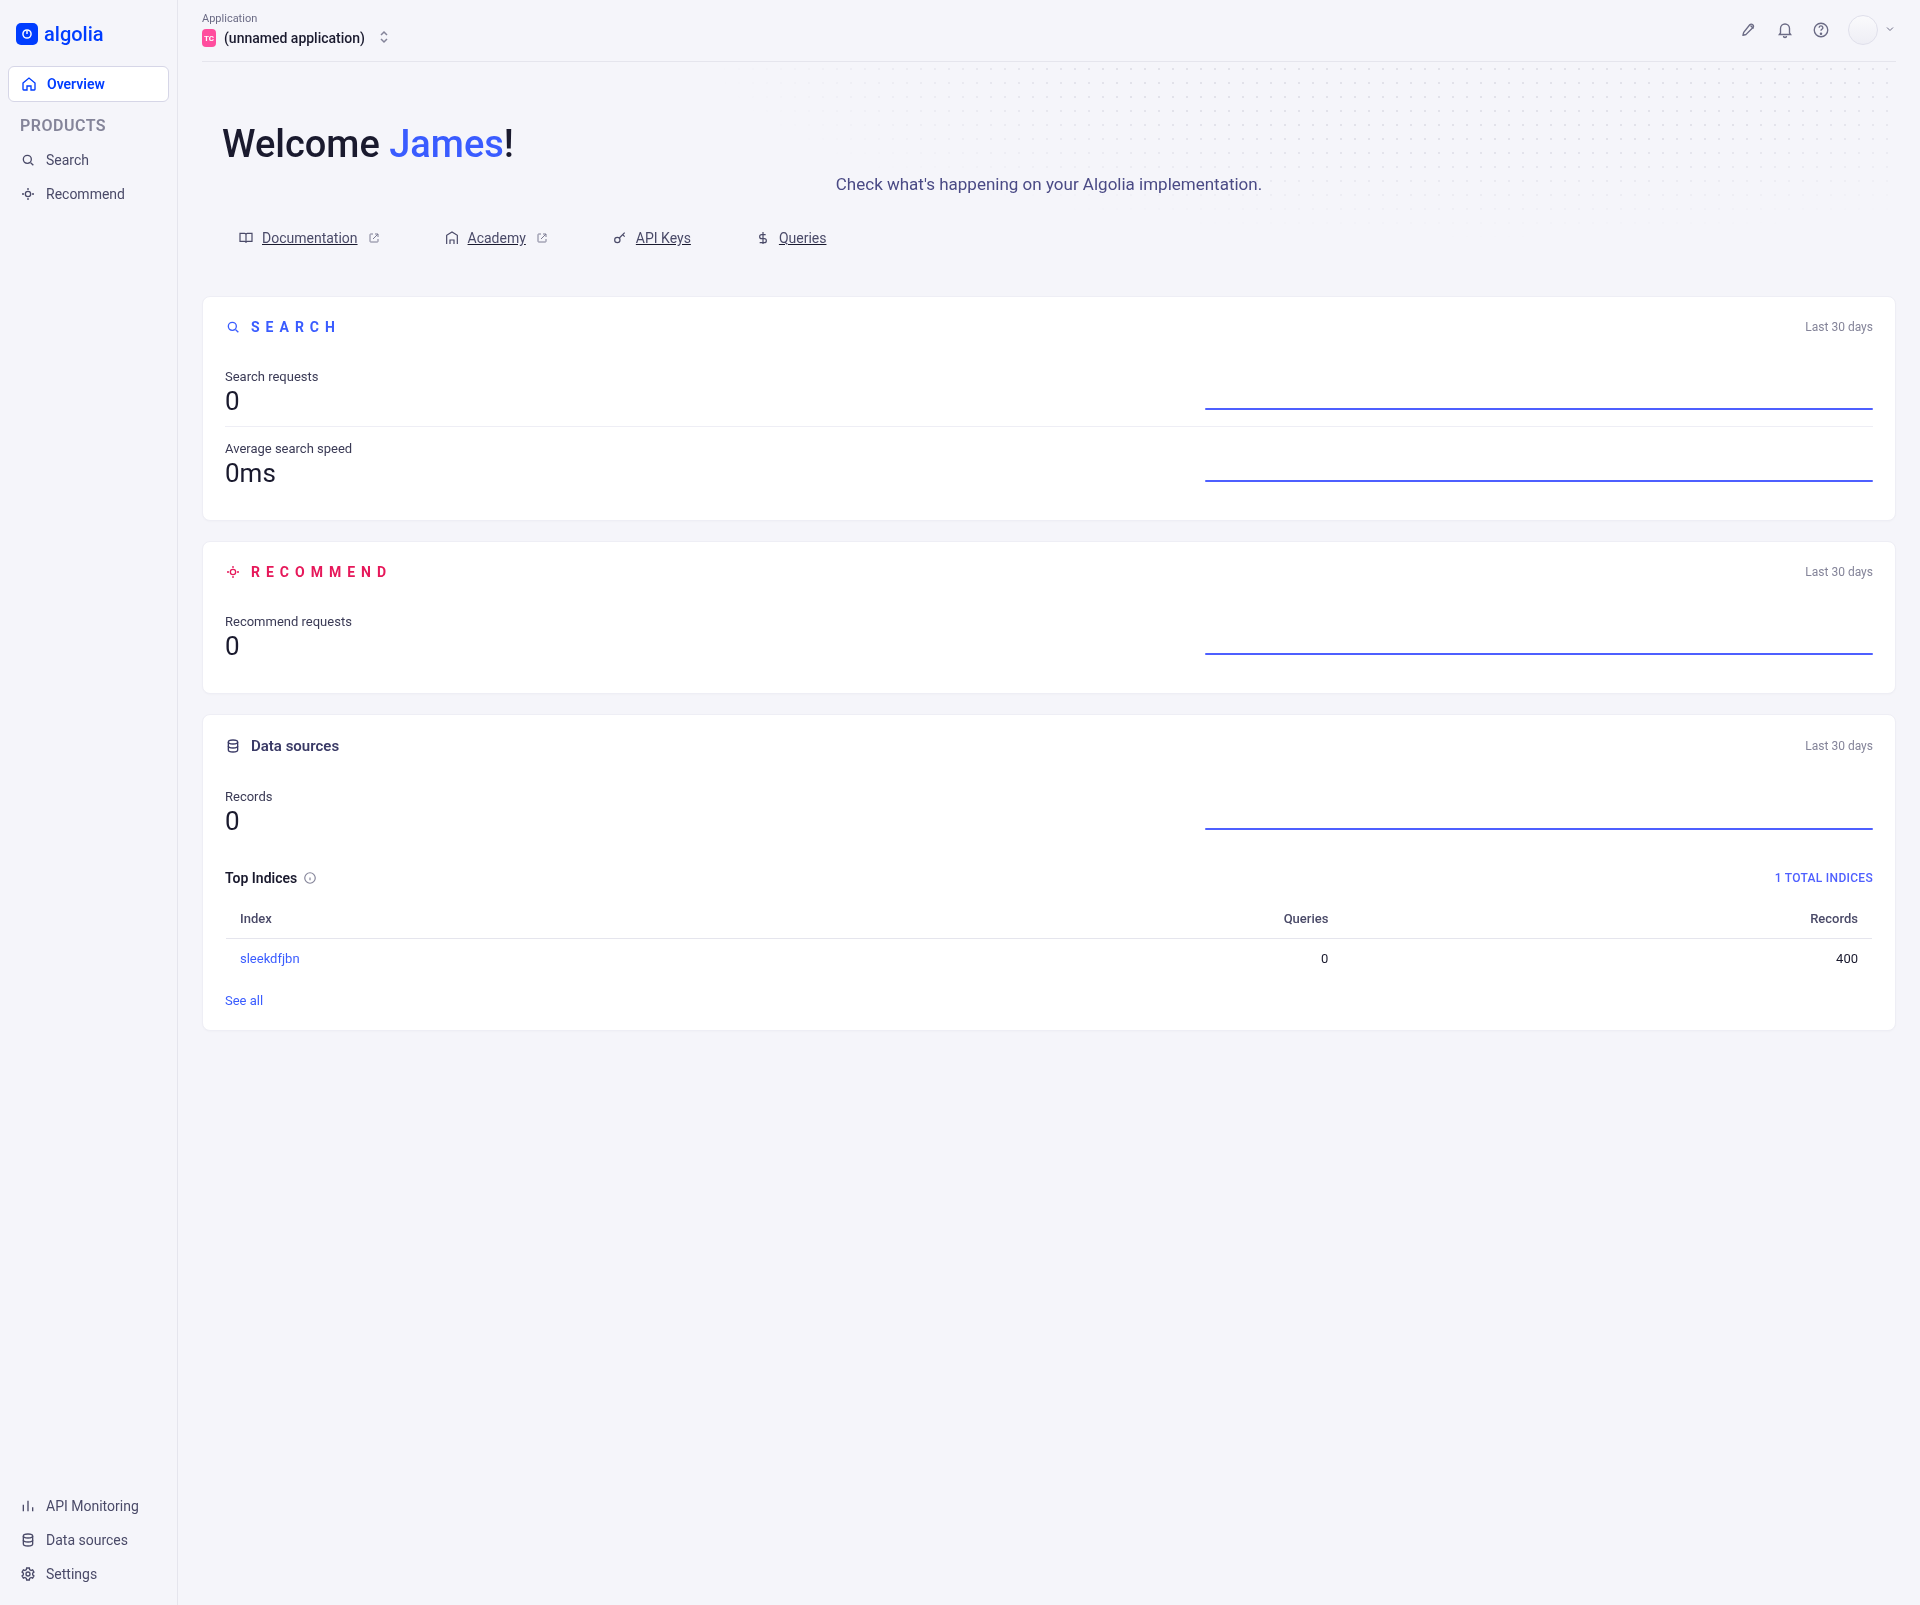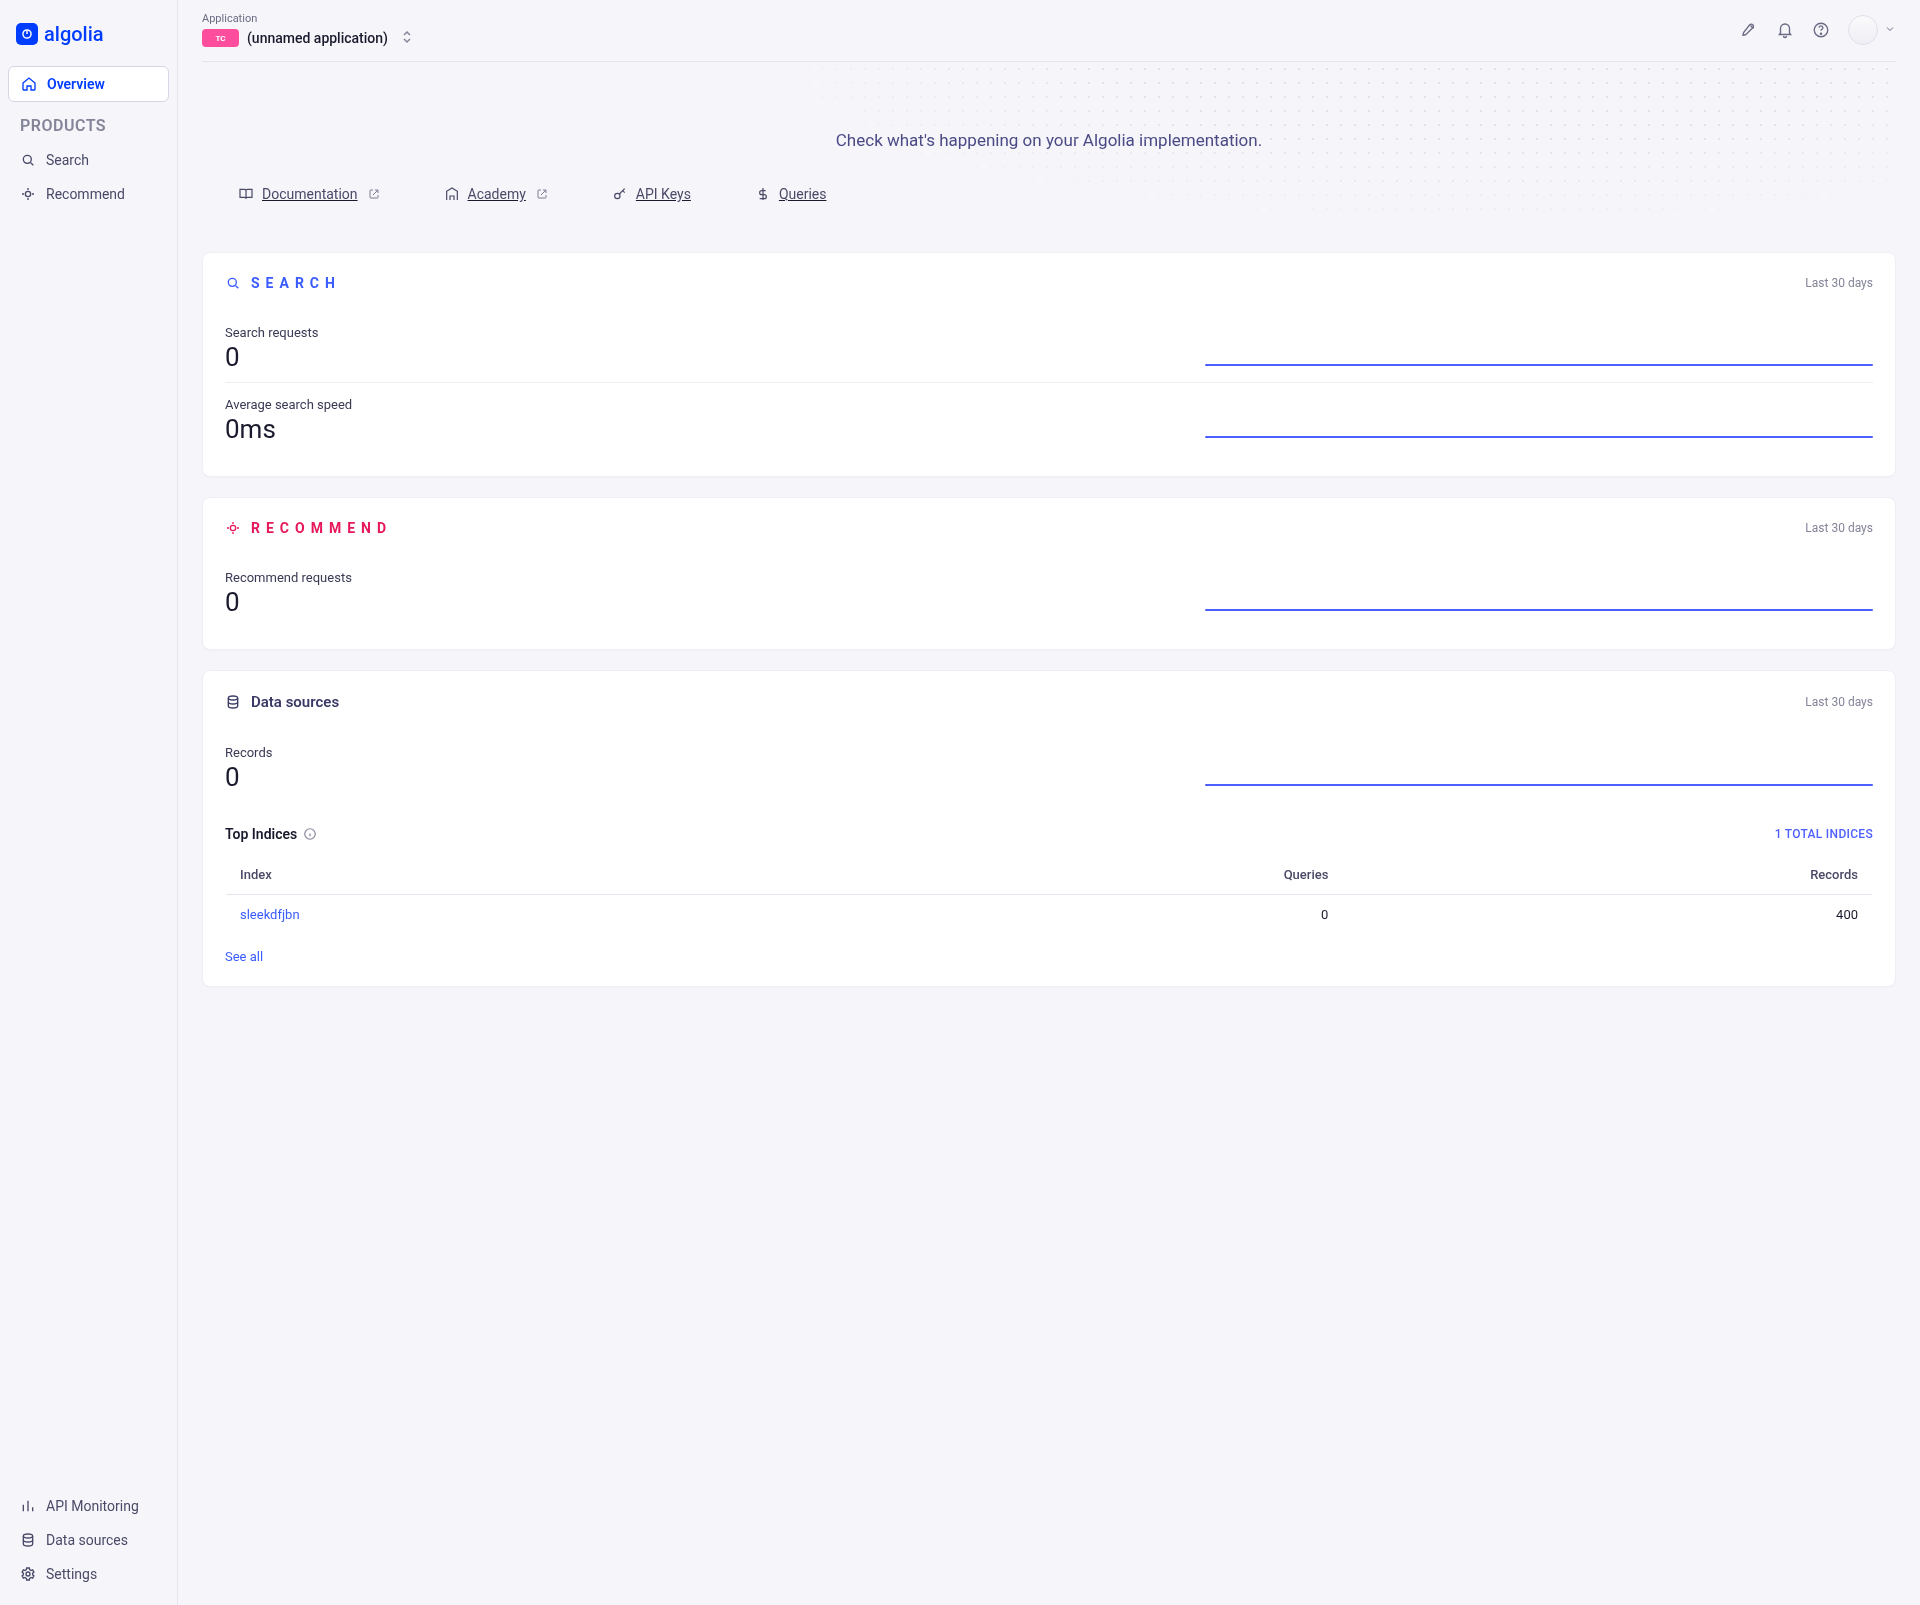--- a/index.html
+++ b/index.html
@@ -80,7 +80,7 @@
   cursor: pointer;
 }
 .app-badge {
-  width: 37px; height: 18px; border-radius: 4px;
+  width: 14px; height: 18px; border-radius: 4px;
   background: #ff4d9e; color: #fff;
   font-size: 8px; font-weight: 700;
   display: flex; align-items: center; justify-content: center;

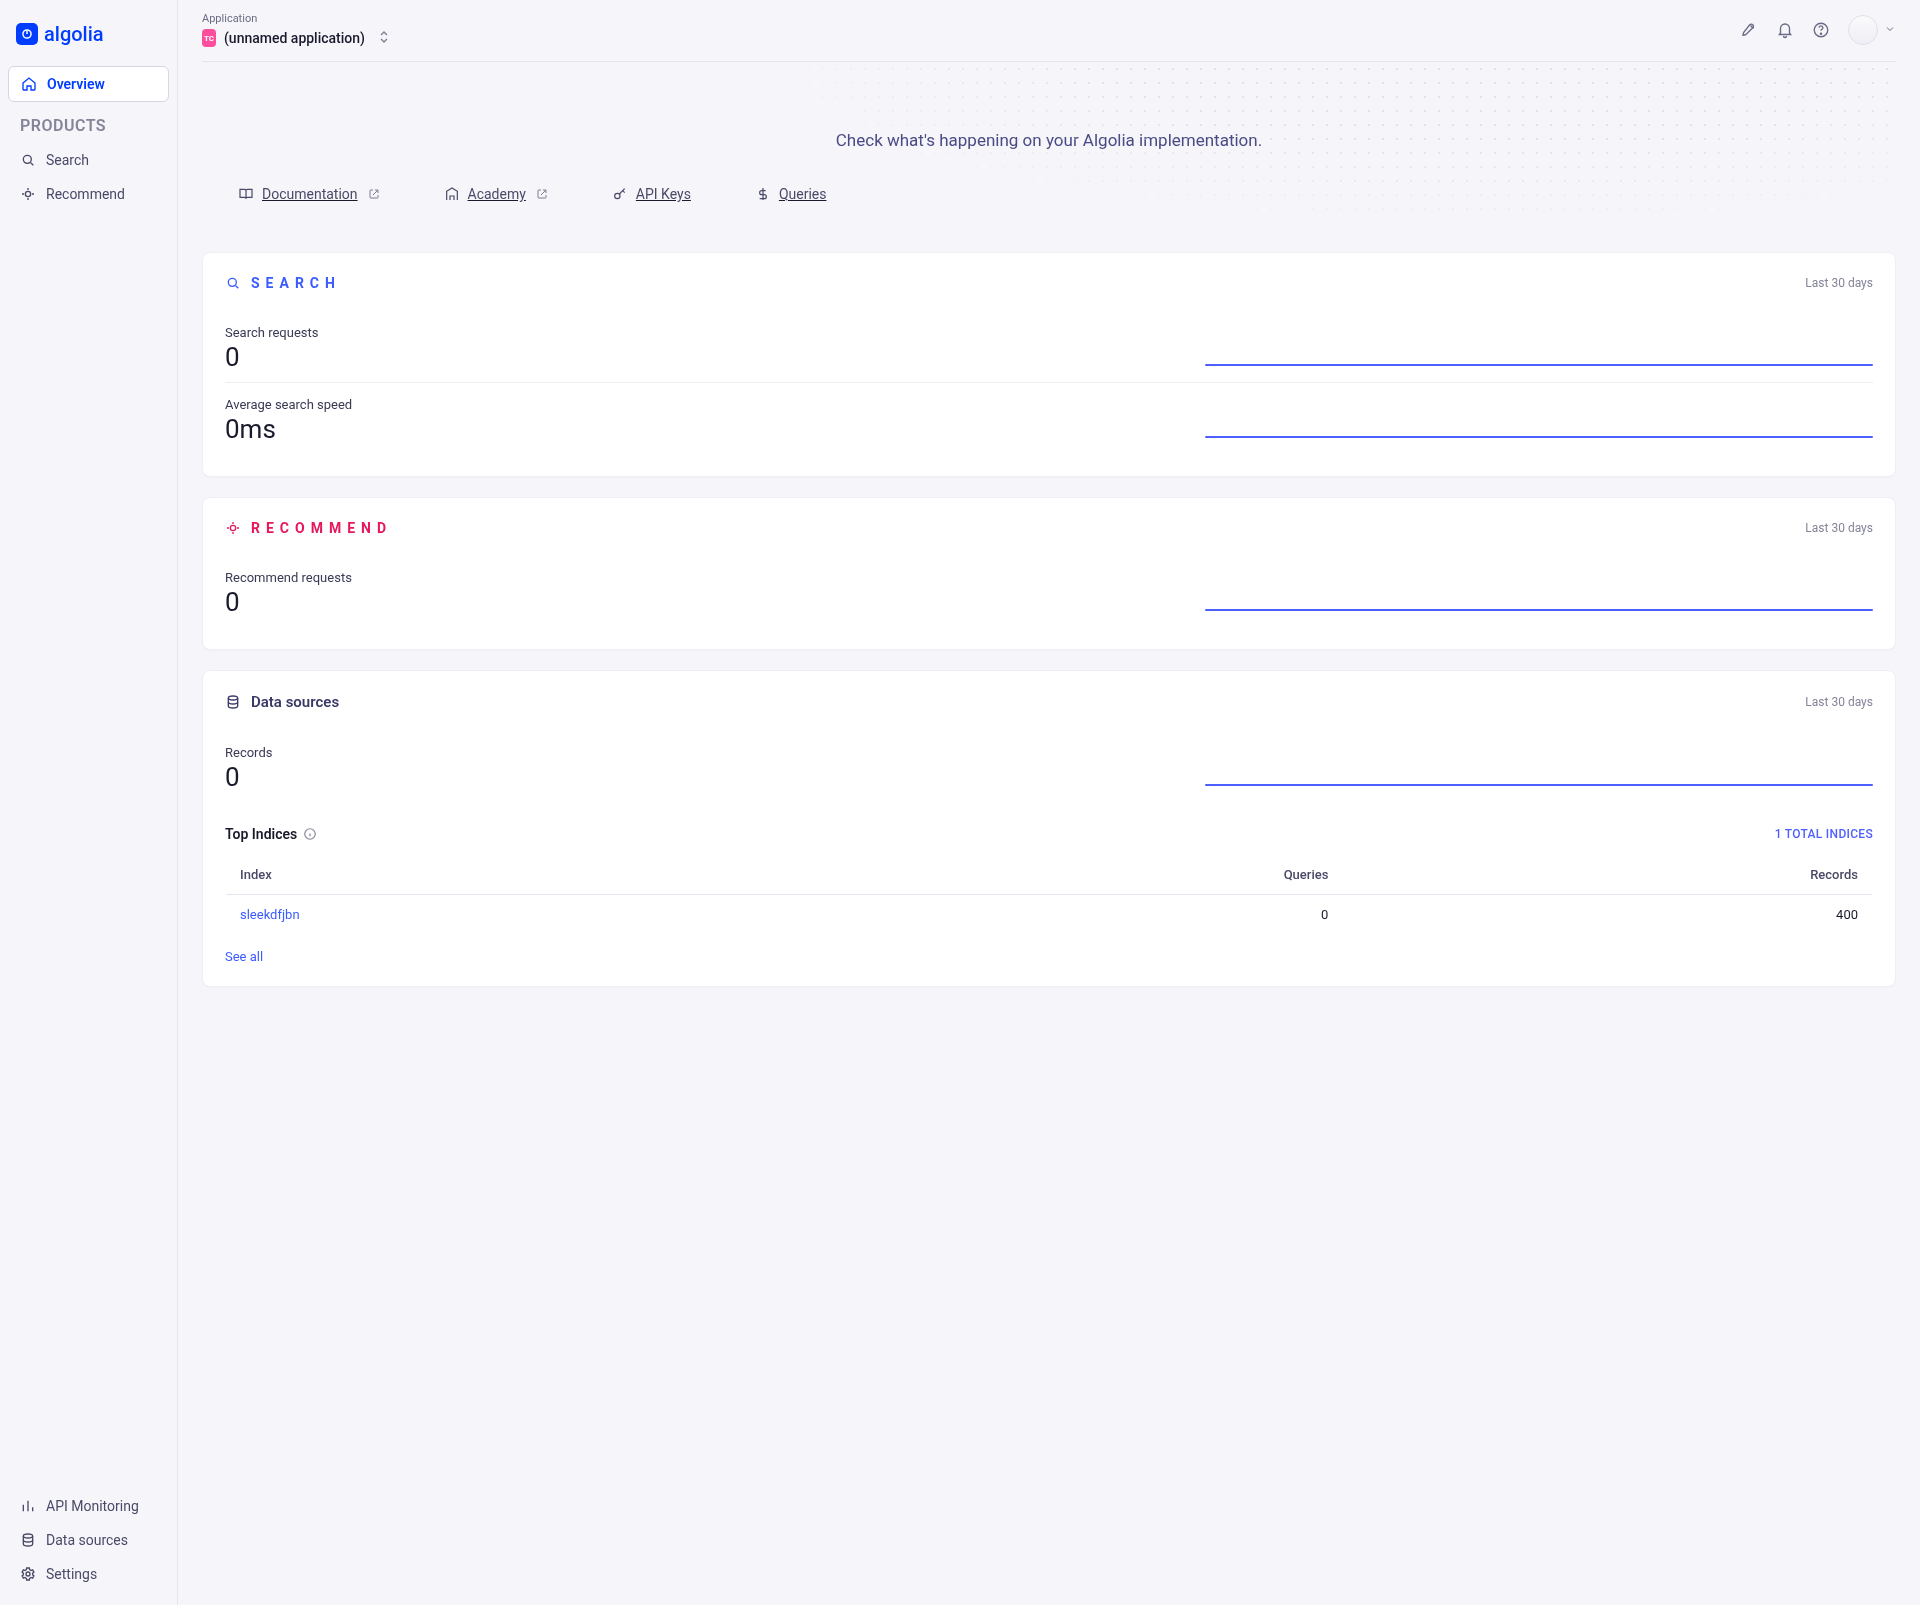--- a/index.html
+++ b/index.html
@@ -302,6 +302,9 @@
       <div class="hero-bg">
           <div class="dots"></div>
         </div>
+      <h1 class="welcome">
+        <span>Welcome </span><span class="name">James</span><span>!</span>
+      </h1>
       <p class="subtitle">Check what's happening on your Algolia implementation.</p>
       <div class="quick-links">
         <span class="ql">

